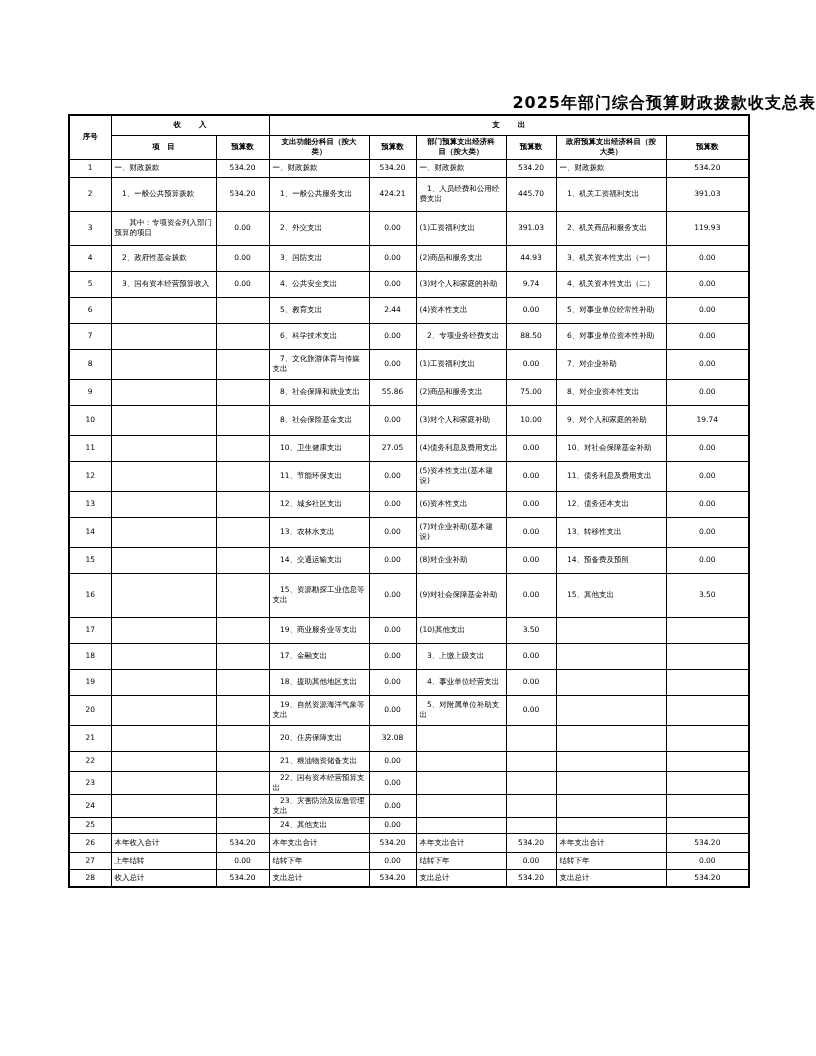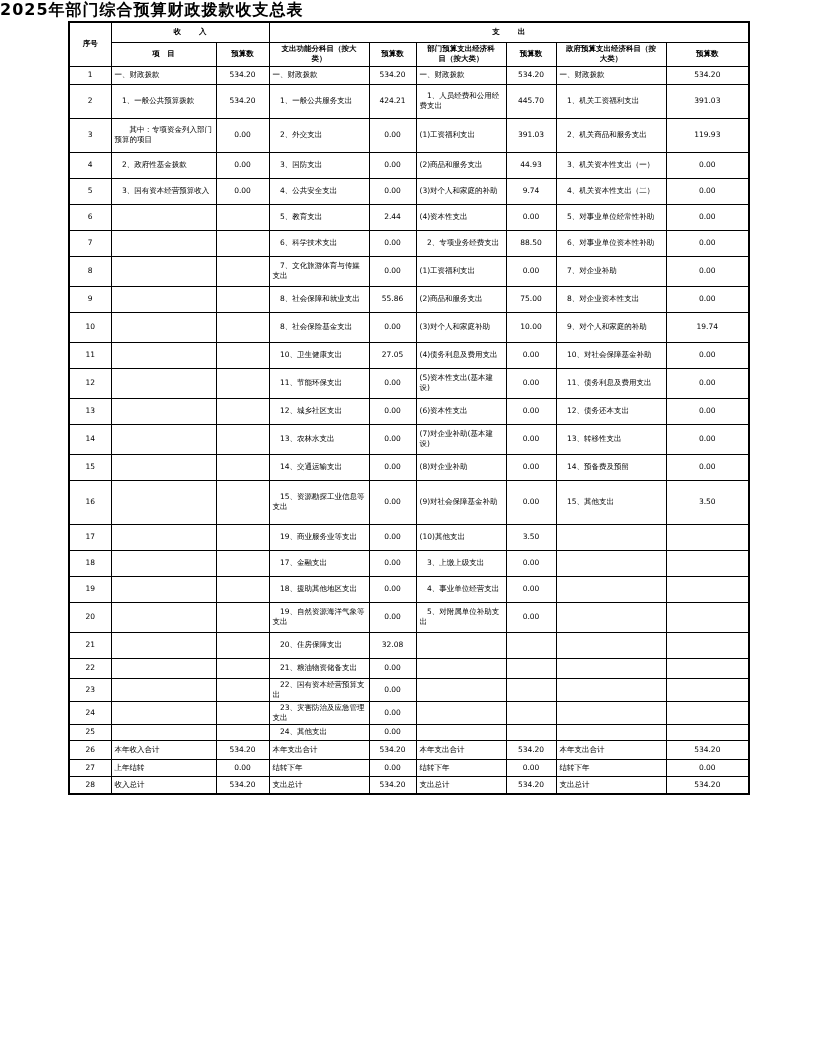--- a/index.html
+++ b/index.html
@@ -12,7 +12,8 @@
     overflow:hidden;
   }
   .title {
-    text-align:left;
+    padding-top:93px;
+    text-align:right;
     font-size:16px;
     font-weight:bold;
     letter-spacing:1px;

